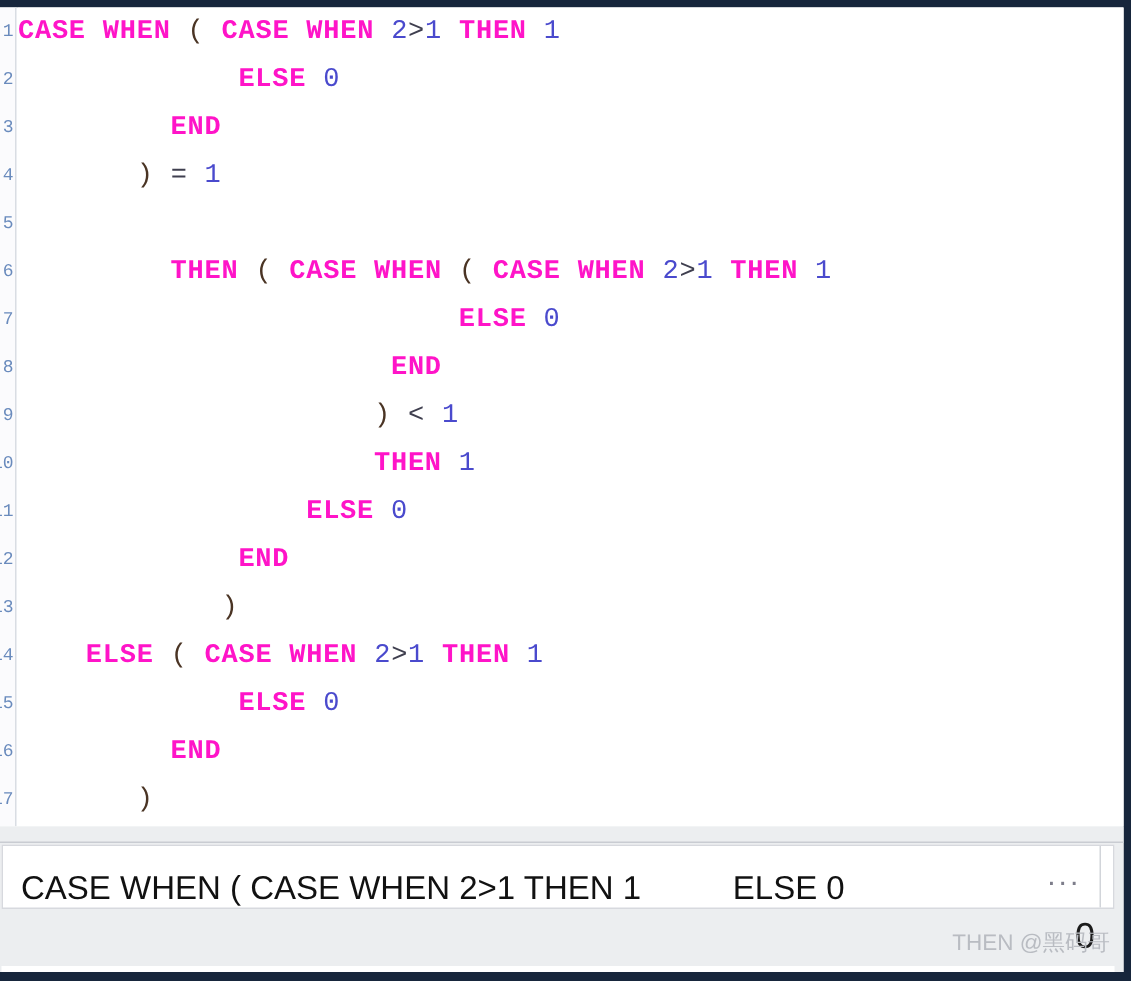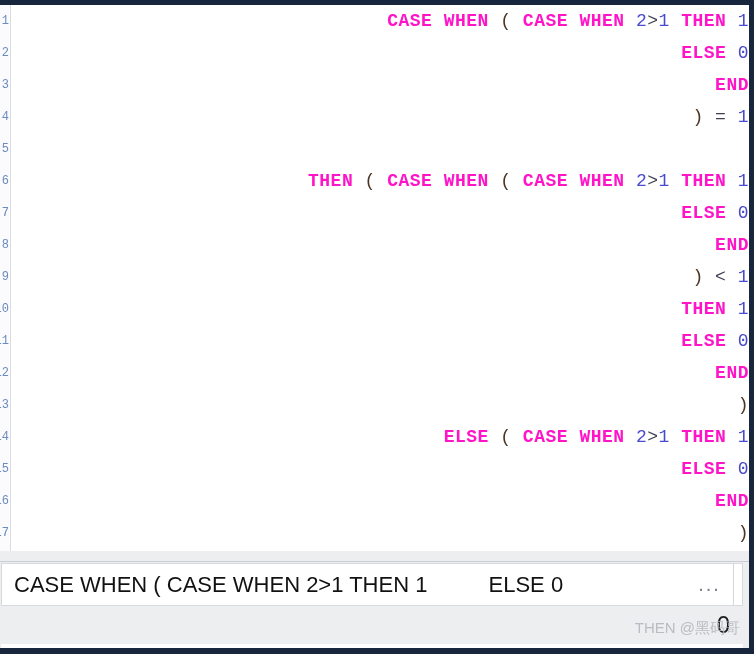--- a/index.html
+++ b/index.html
@@ -80,7 +80,6 @@
     white-space: pre;
     background: #ffffff;
     letter-spacing: 0.5px;
-    text-align: right;
   }
   .code-line {
     height: 32px;

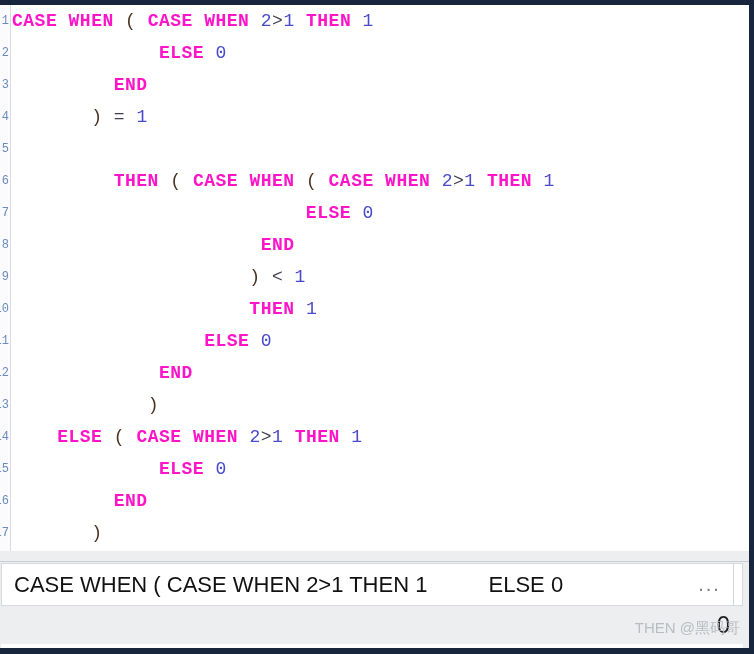--- a/index.html
+++ b/index.html
@@ -119,7 +119,7 @@
     border: 1px solid #d7d9de;
     box-sizing: border-box;
     display: flex;
-    align-items: center;
+    align-items: flex-end;
   }
   .grid-header-cell {
     flex: 1 1 auto;

